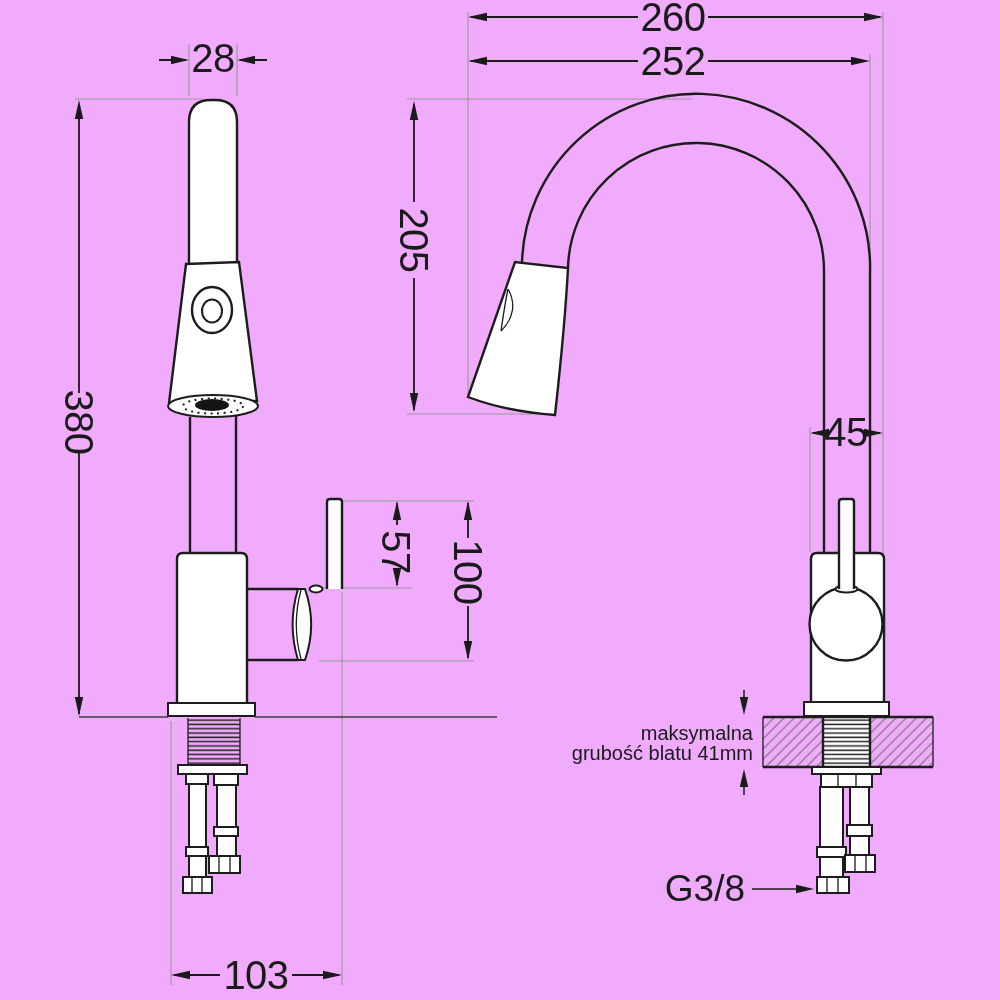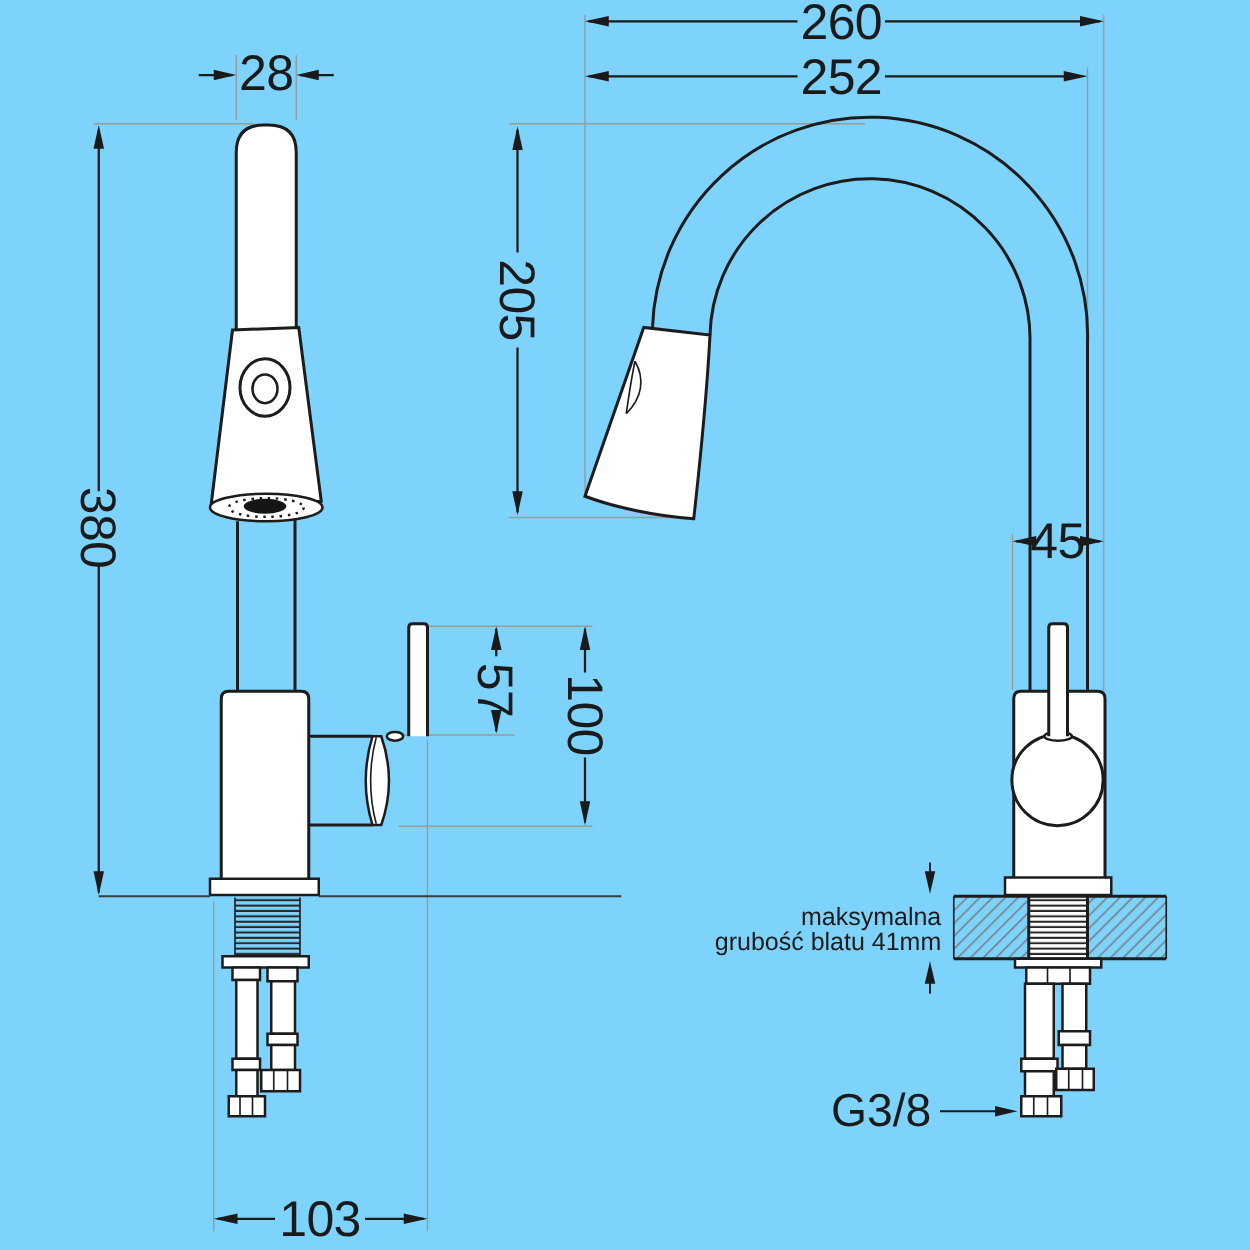--- a/index.html
+++ b/index.html
@@ -3,7 +3,7 @@
 <meta charset="utf-8">
 <style>
   html,body{margin:0;padding:0;background:#fff;}
-  #stage{width:1000px;height:1000px;background:#7dd3fc;position:relative;}
+  #stage{width:1000px;height:1000px;background:#f0abfc;position:relative;}
   svg{display:block;}
   .thin{stroke:#9a9a9a;stroke-width:1.1;fill:none;}
   .mid{stroke:#3c3c3c;stroke-width:1.6;fill:none;}

